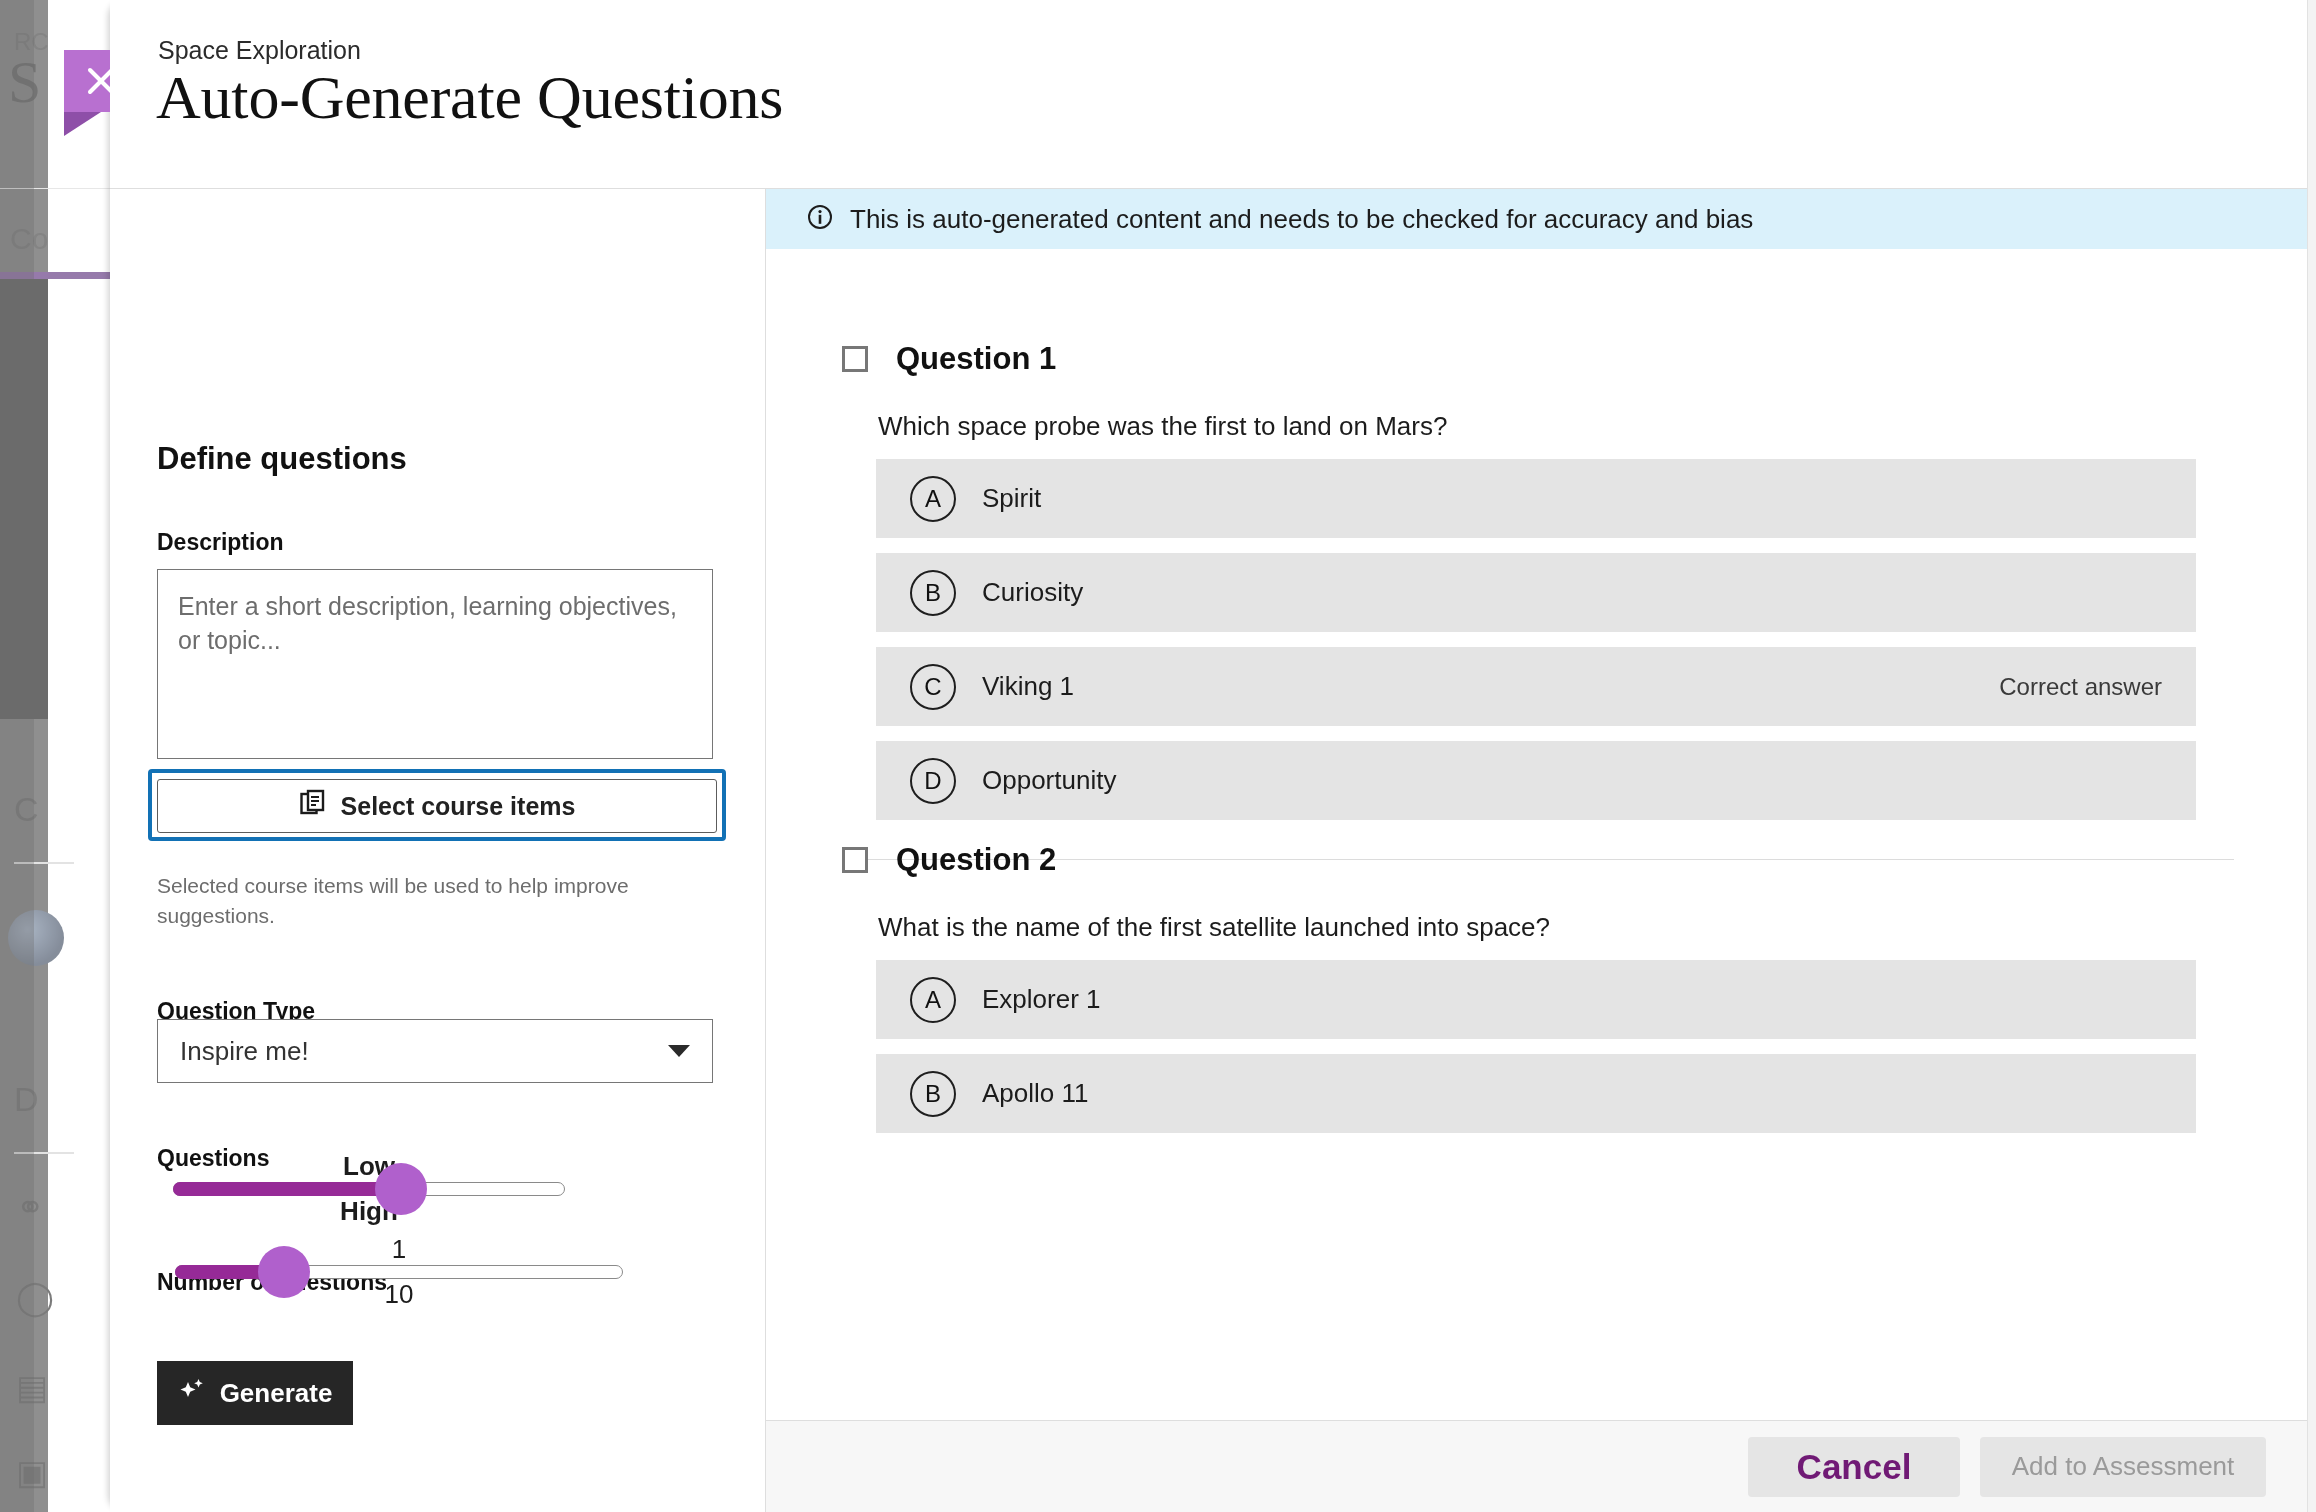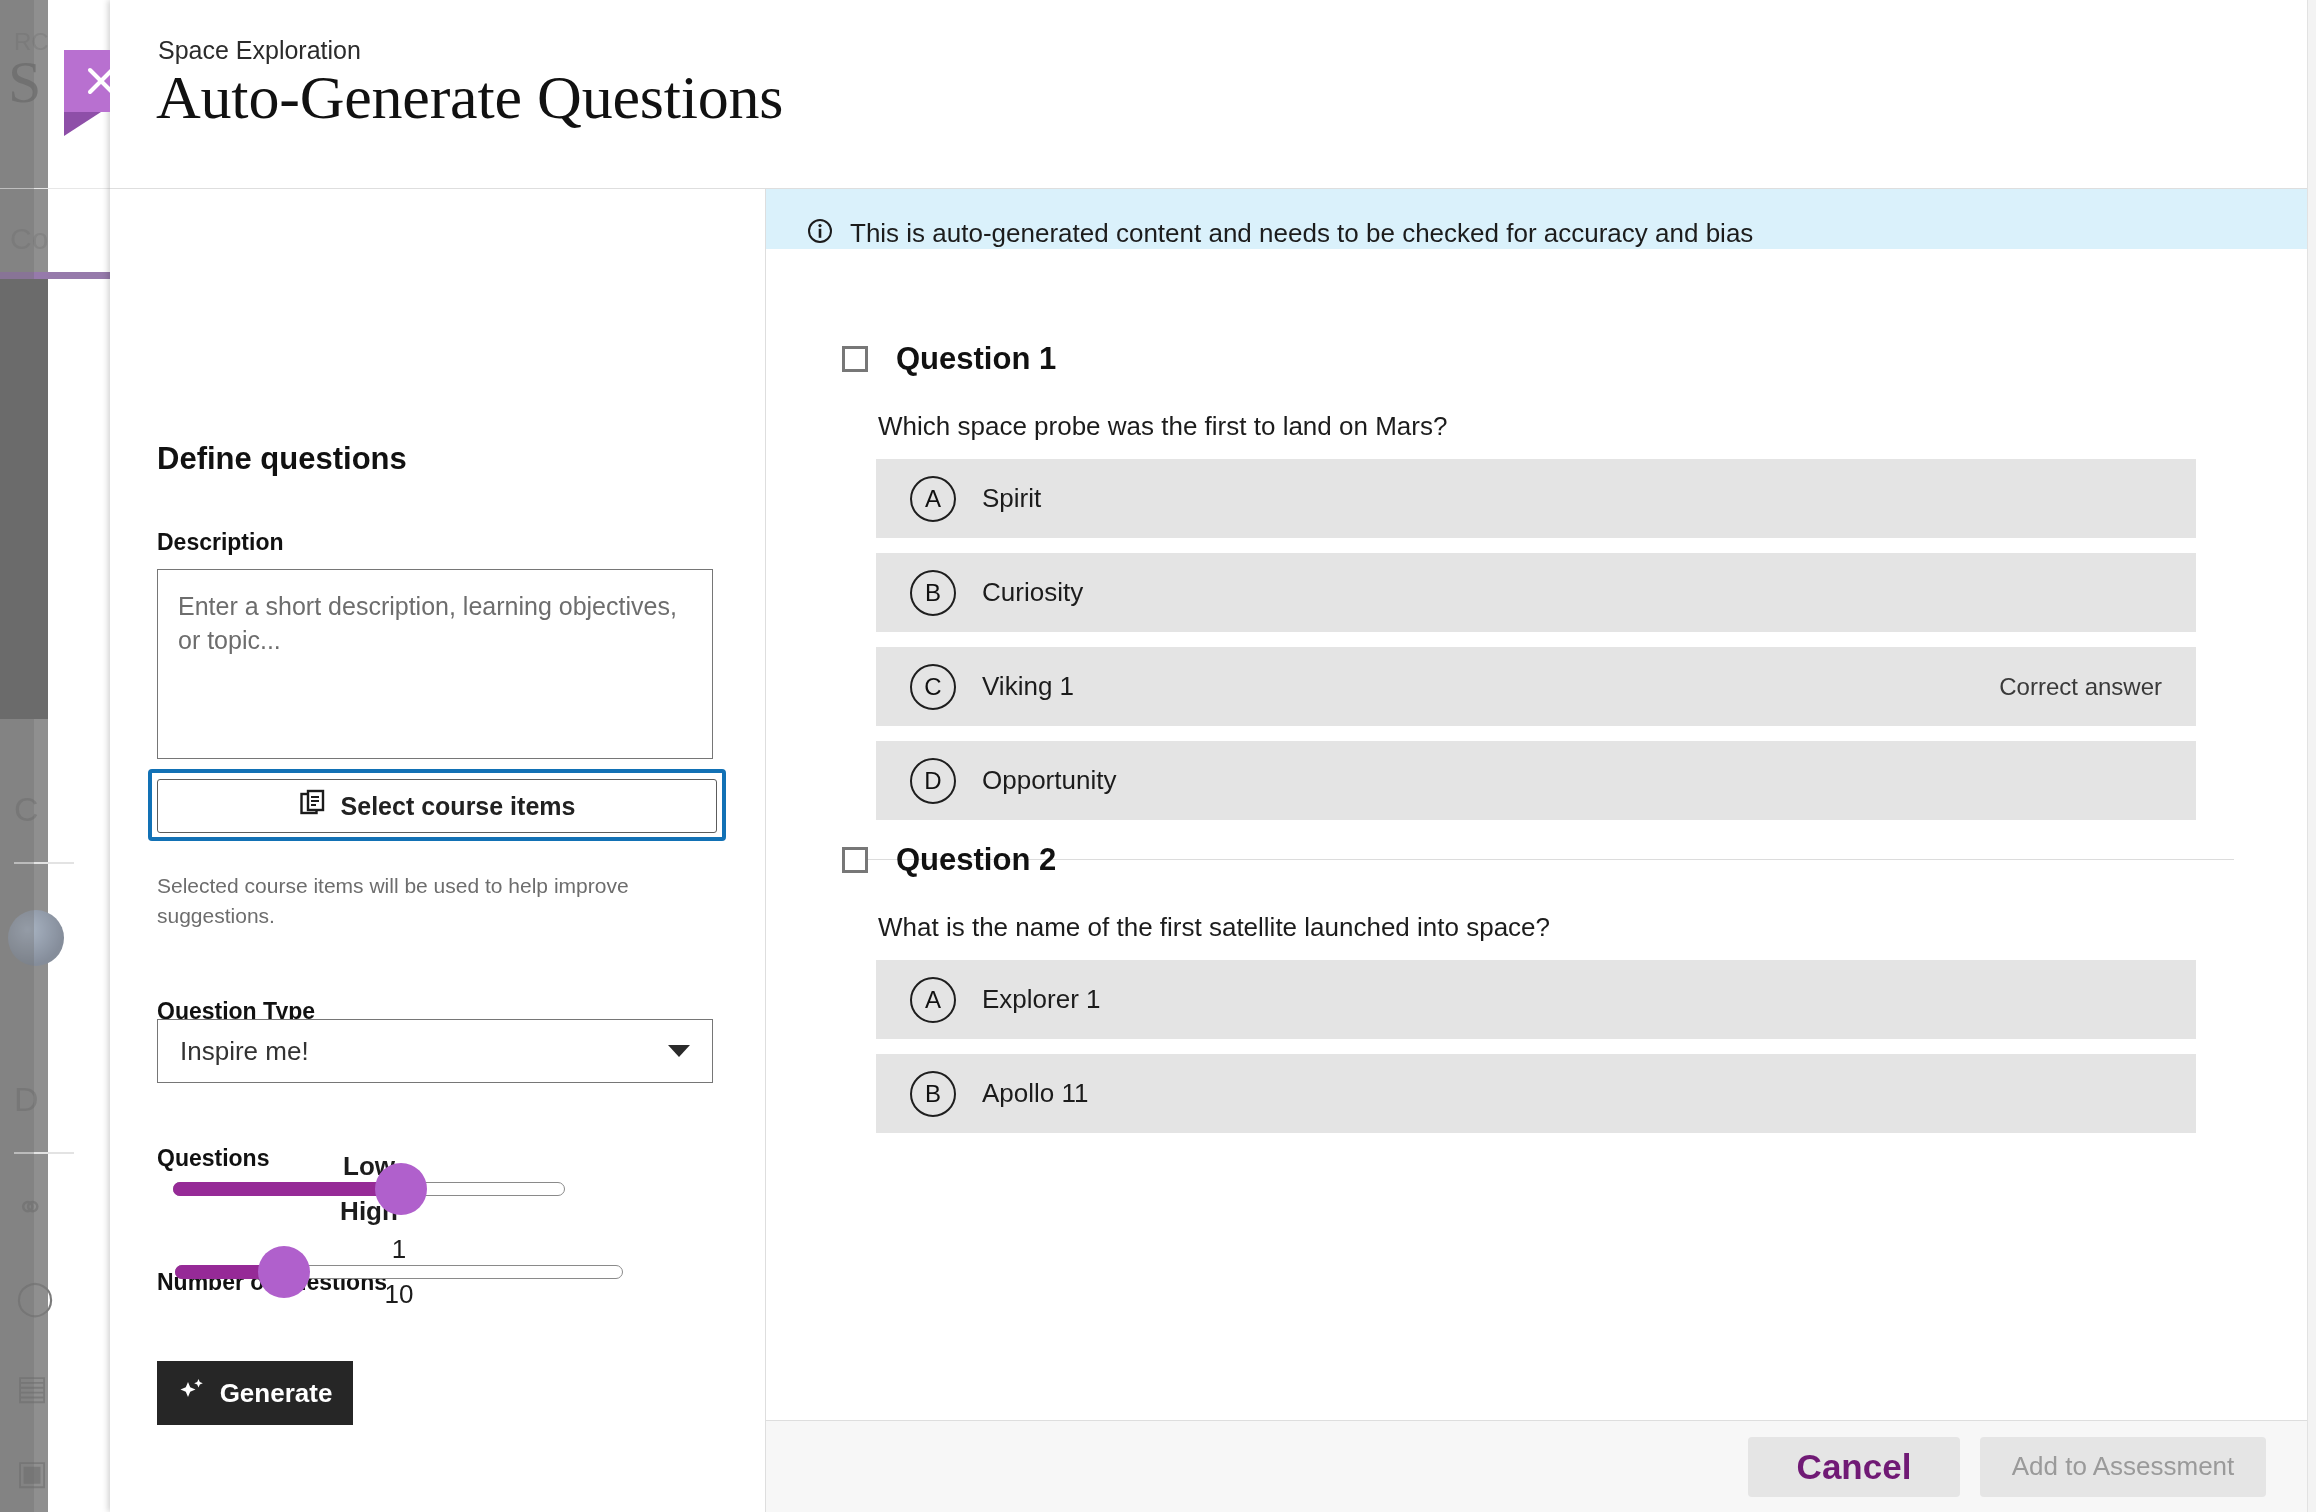--- a/index.html
+++ b/index.html
@@ -38,7 +38,7 @@
 
   
   .modal{position:absolute;left:110px;top:0;width:2206px;height:1512px;background:#ffffff;
-    box-shadow:-2px 0 6px rgba(0,0,0,.18);}
+    box-shadow:-2px 0 6px rgba(0,0,0,.18);border-radius:17px;}
   .modal-scrollbar{position:absolute;right:0;top:0;width:8px;height:1512px;background:#f3f3f3;border-left:1px solid #e2e2e2;}
 
   

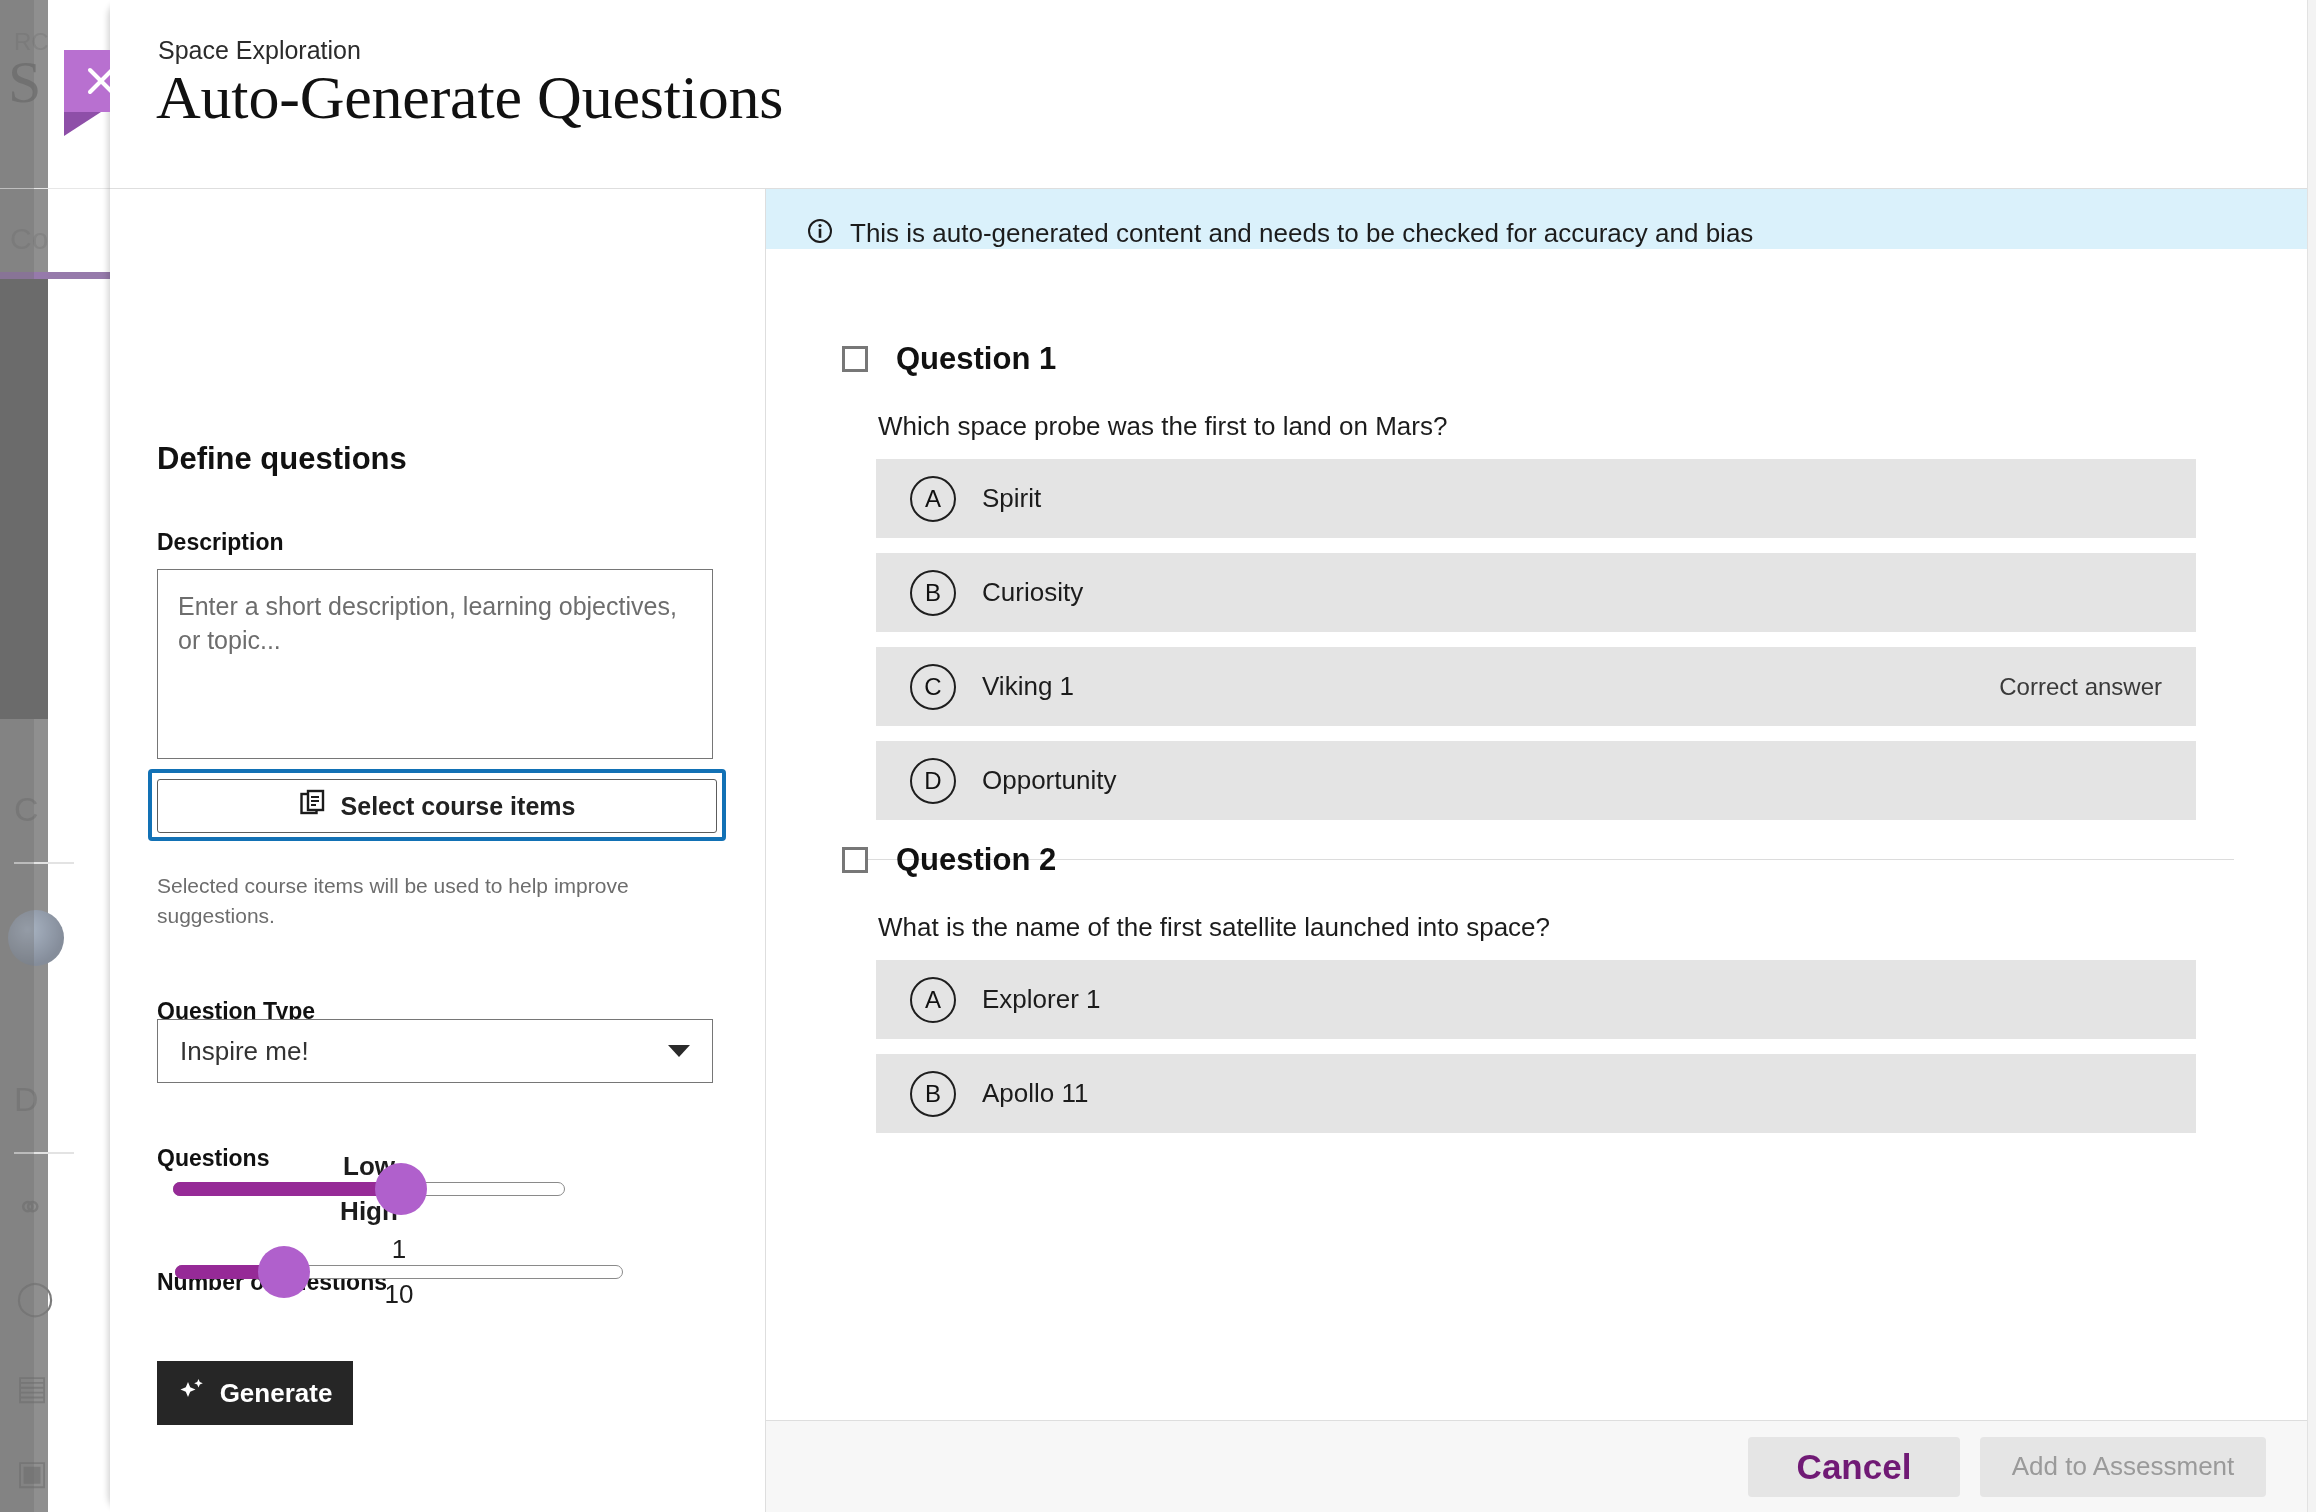--- a/index.html
+++ b/index.html
@@ -99,7 +99,7 @@
 
   
   .right-col{position:absolute;left:656px;top:189px;width:1542px;height:1323px;background:#fff;overflow:hidden;}
-  .banner{position:absolute;left:0;top:0;width:1542px;height:60px;background:#daf1fb;display:flex;align-items:flex-end;padding-left:40px;box-sizing:border-box;gap:16px;}
+  .banner{position:absolute;left:0;top:0;width:1542px;height:60px;background:#daf1fb;display:flex;align-items:center;padding-left:40px;box-sizing:border-box;gap:16px;}
   .banner-txt{font-size:26px;color:#1c1c1c;}
 
   .qblock{position:absolute;left:0;width:1542px;}

